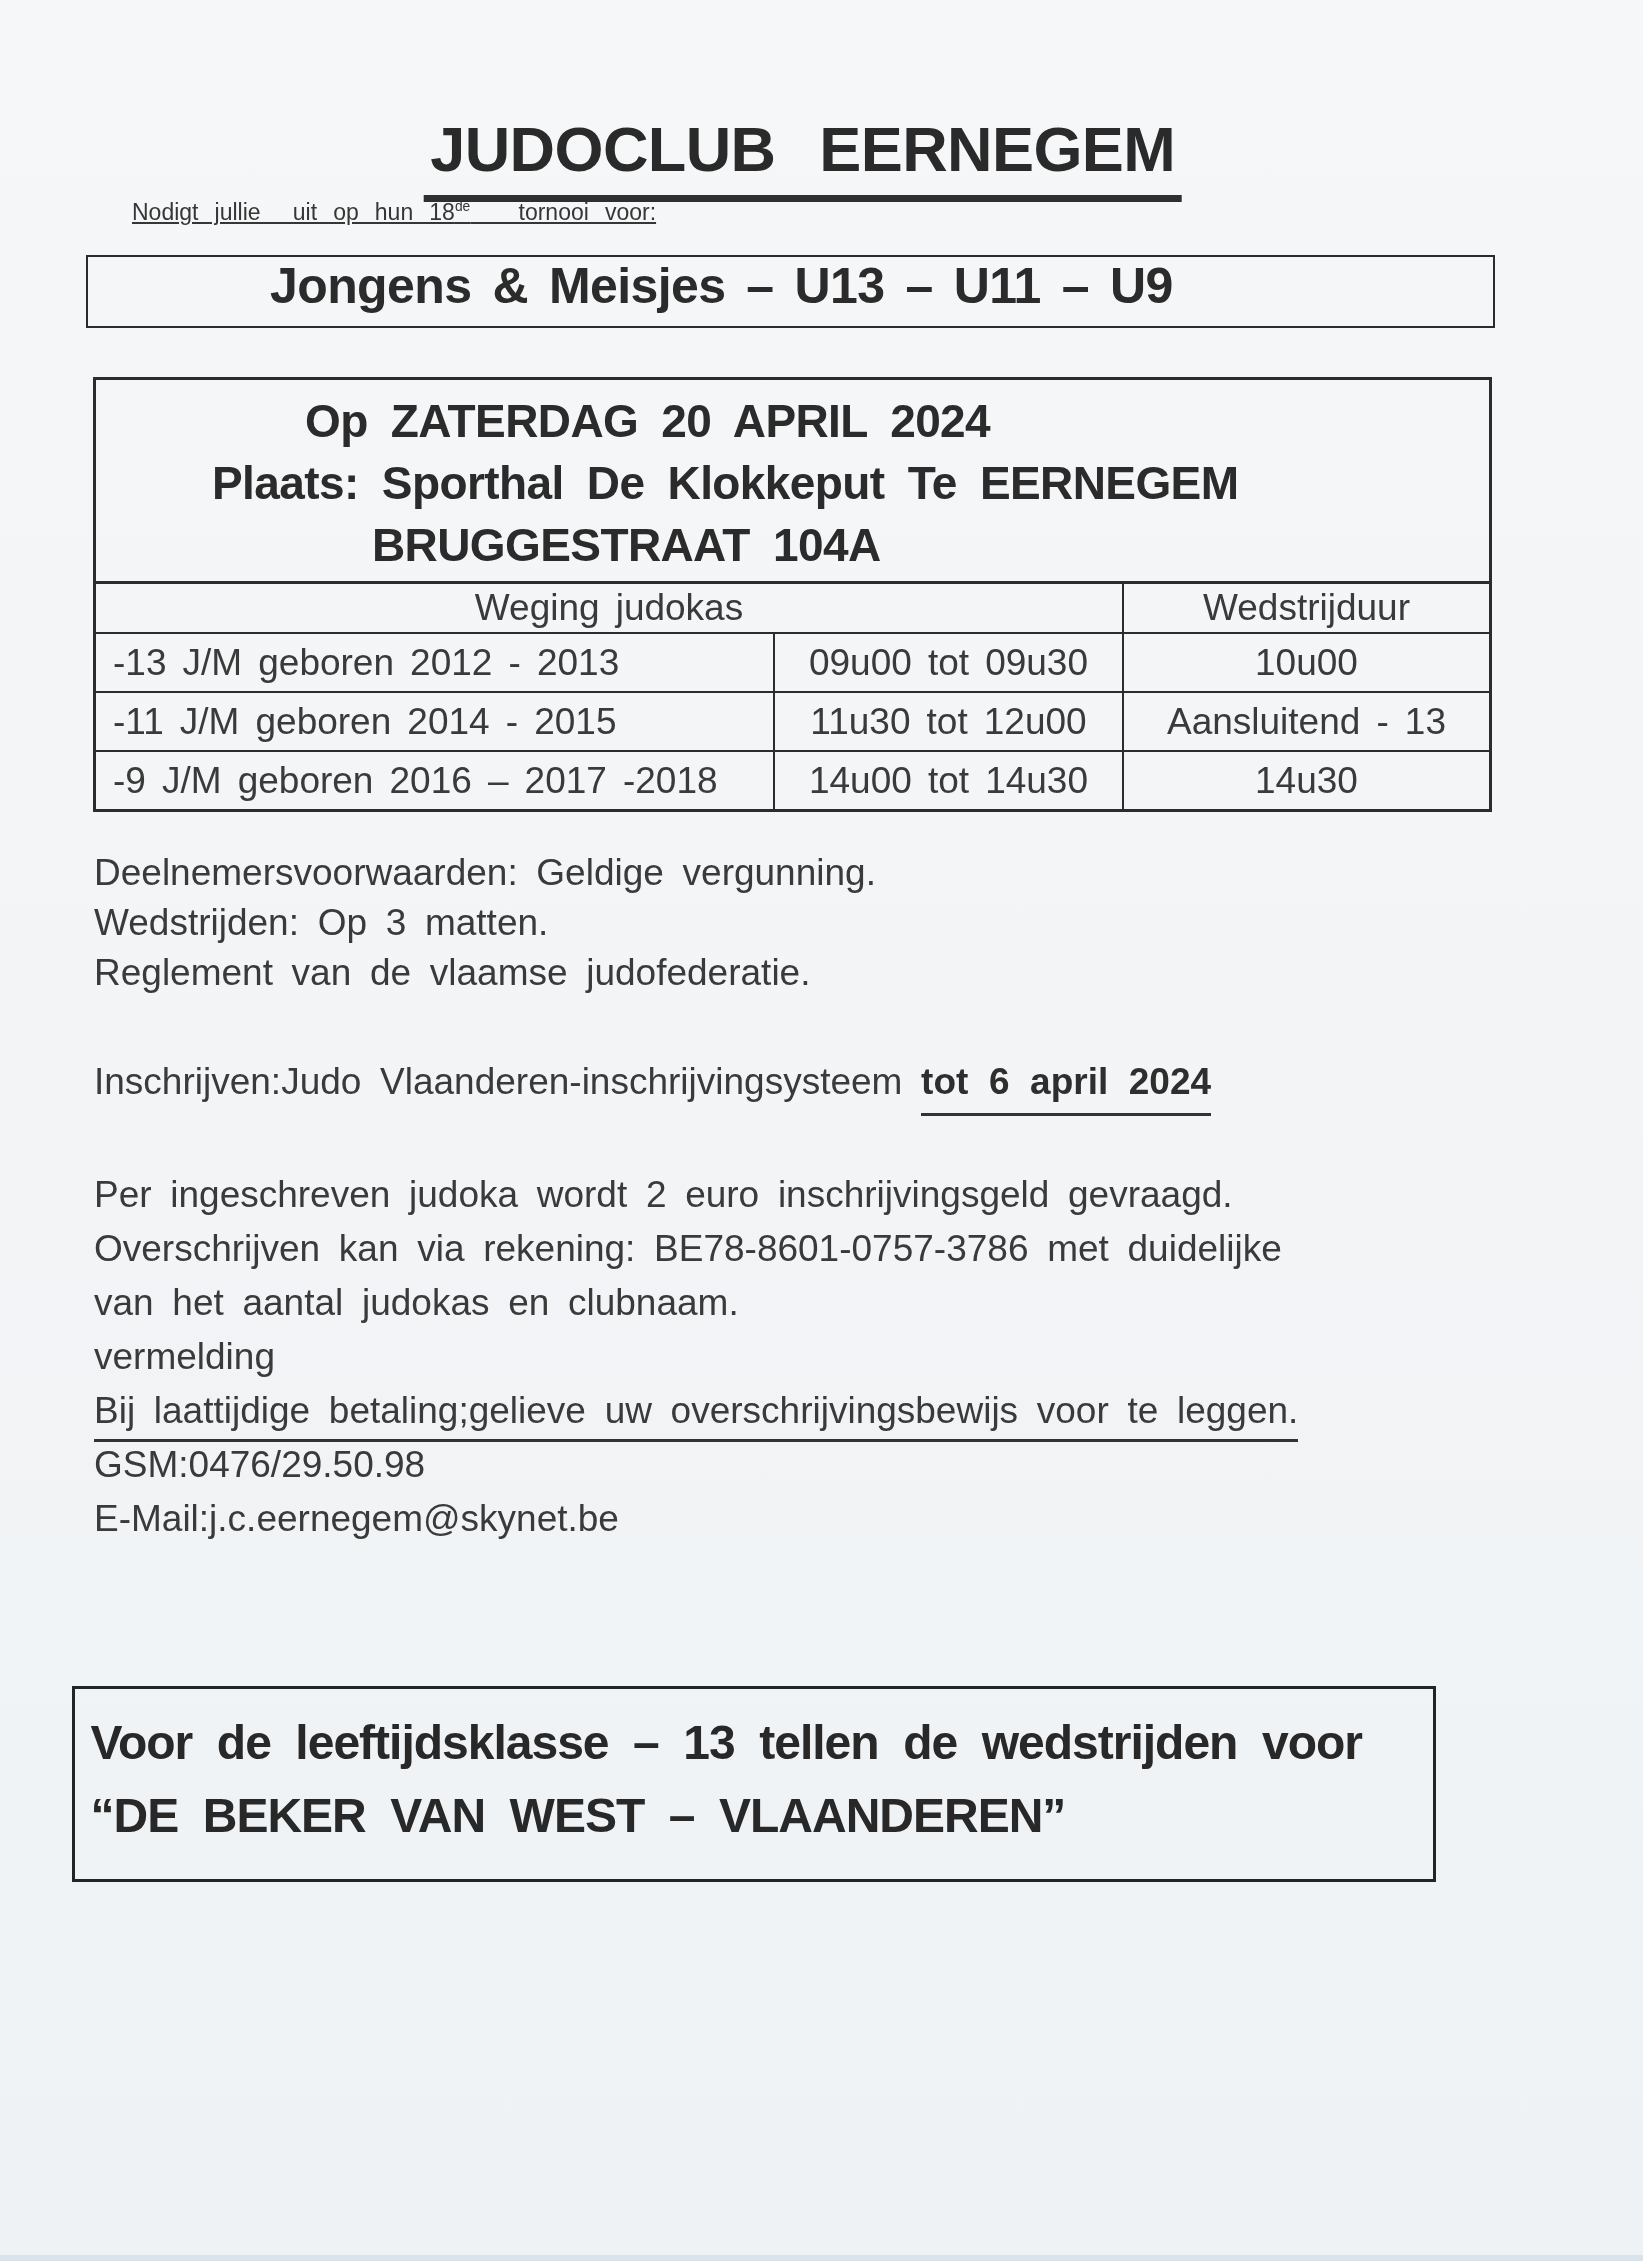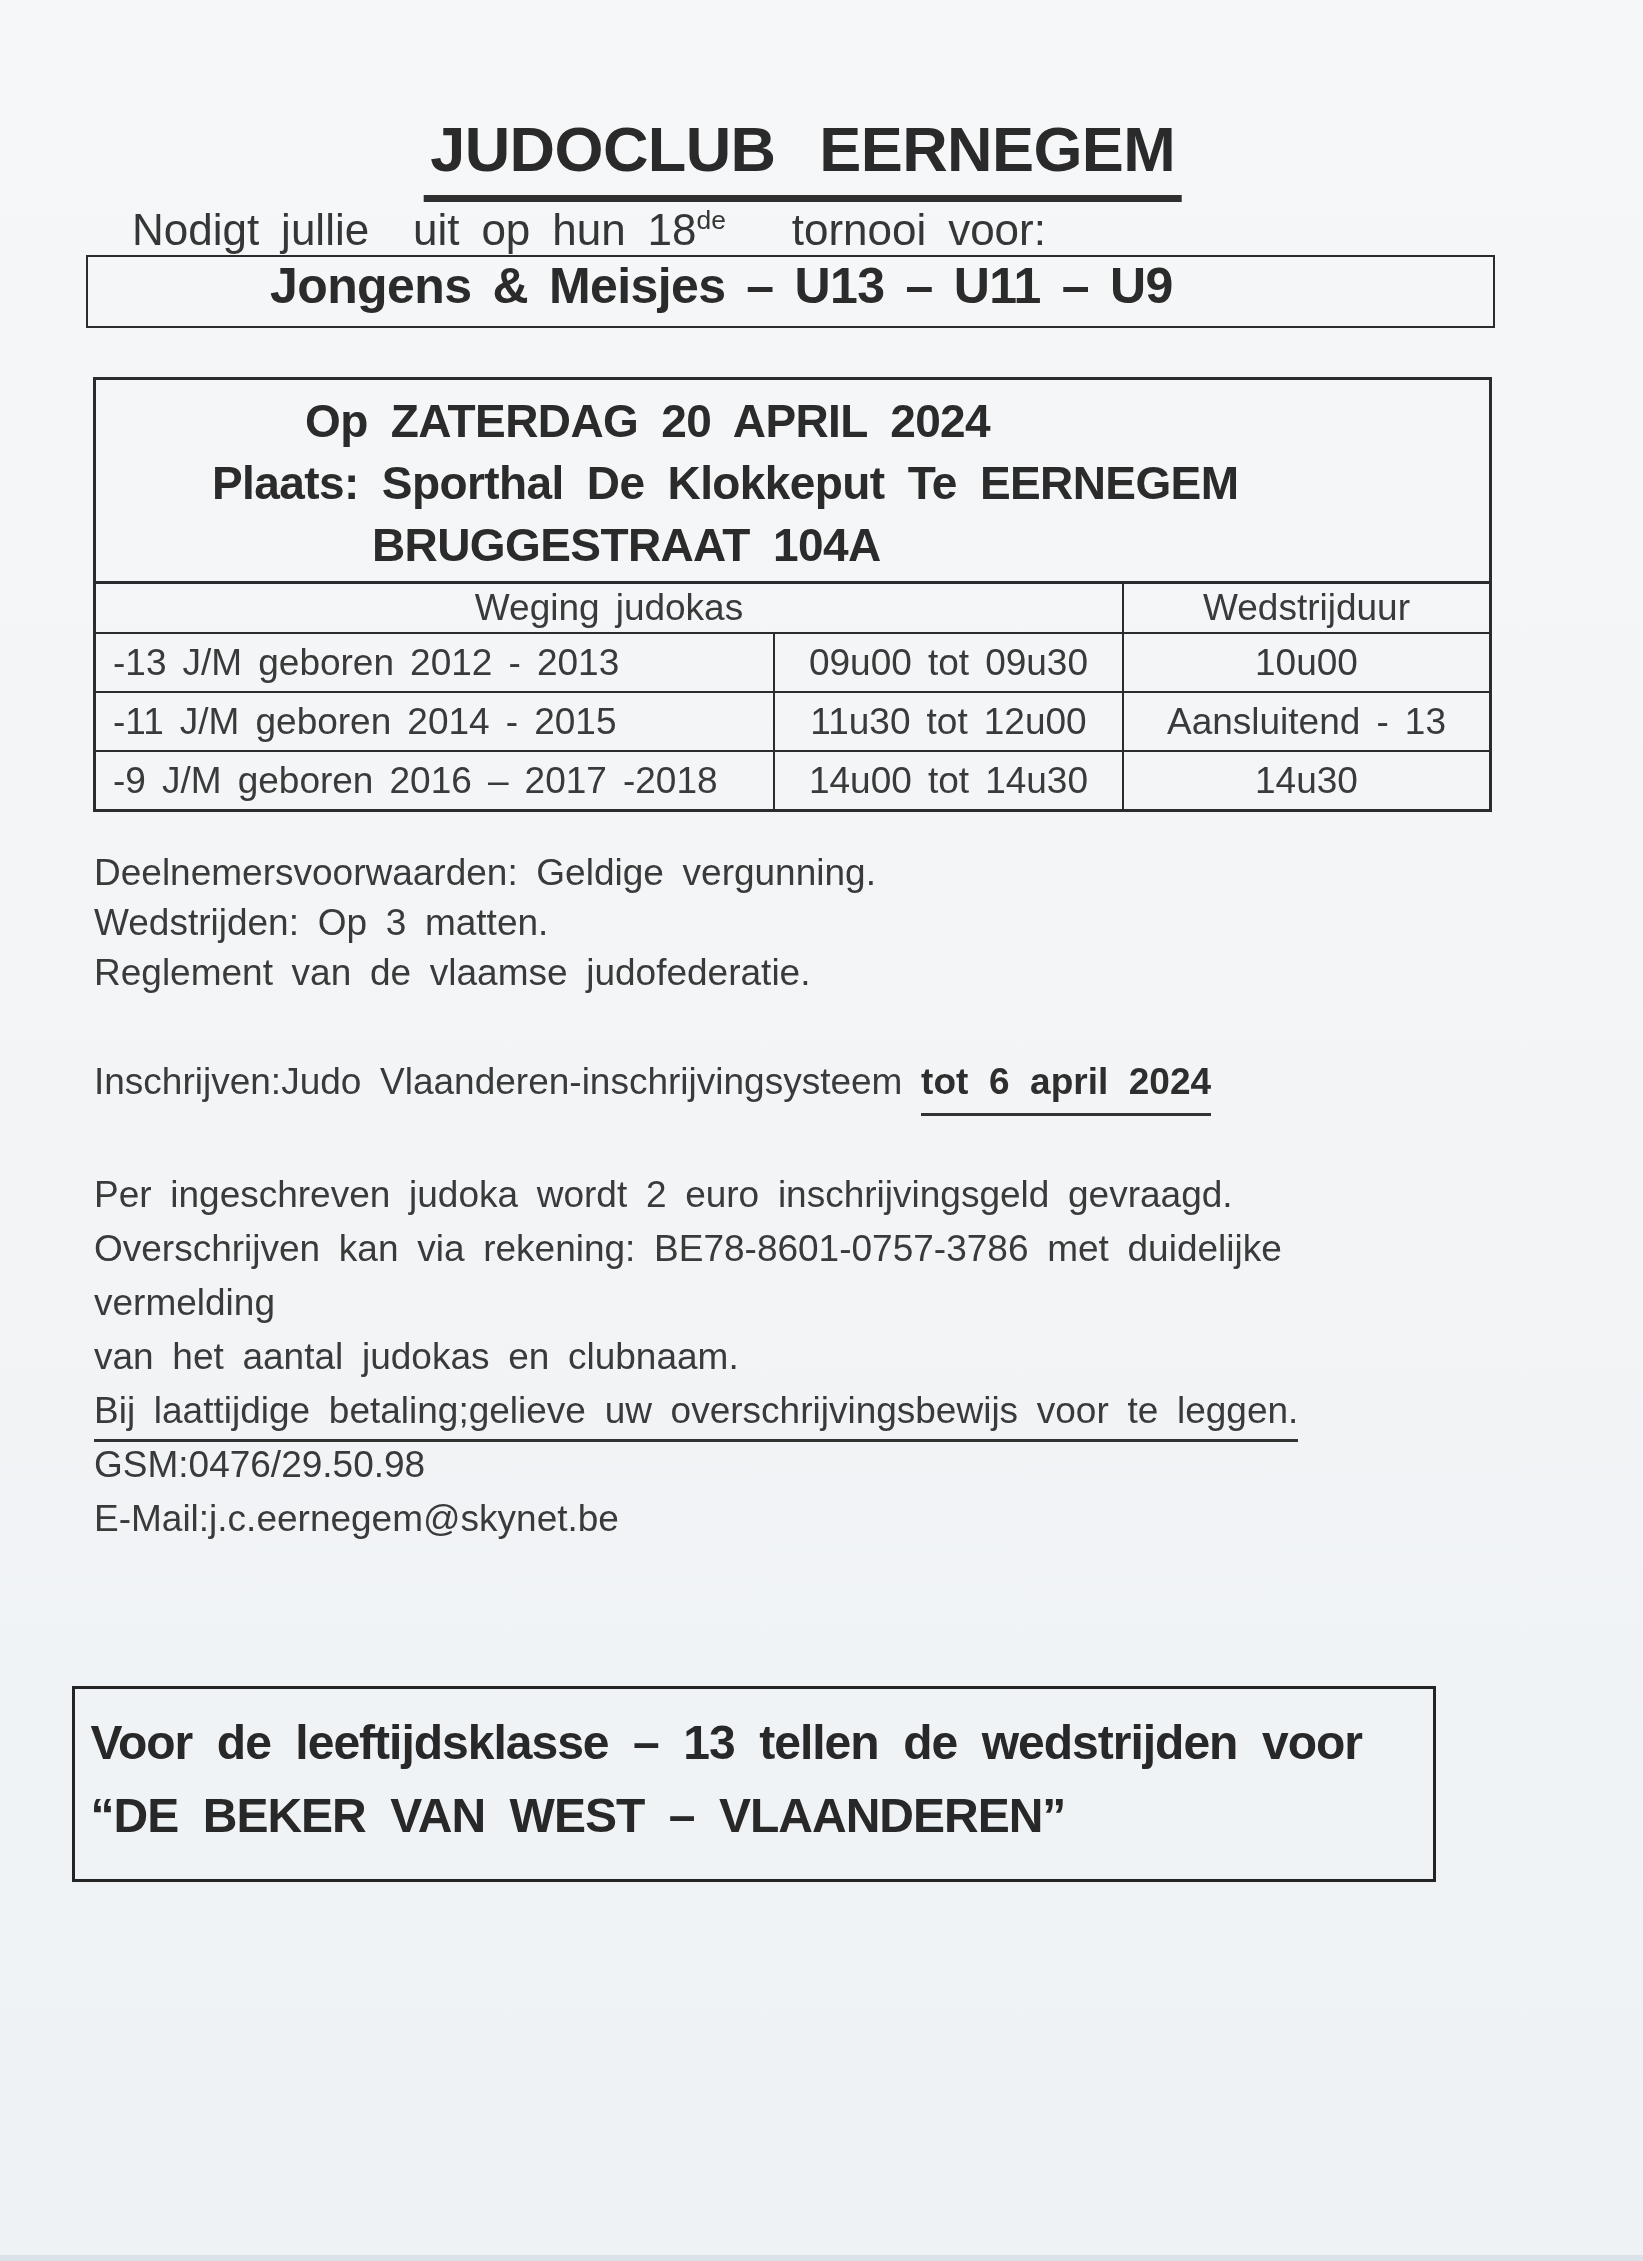--- a/index.html
+++ b/index.html
@@ -25,7 +25,7 @@
   }
 
   
-  .invite { position:absolute; top:205px; left:132px; font-size:44px; color:#363636; word-spacing:9.7px; white-space:pre-wrap; }
+  .invite { position:absolute; top:199px; left:132px; font-size:23px; color:#363636; word-spacing:9.7px; white-space:pre-wrap;text-decoration:underline; }
   .invite sup { font-size:0.60em; }
 
   

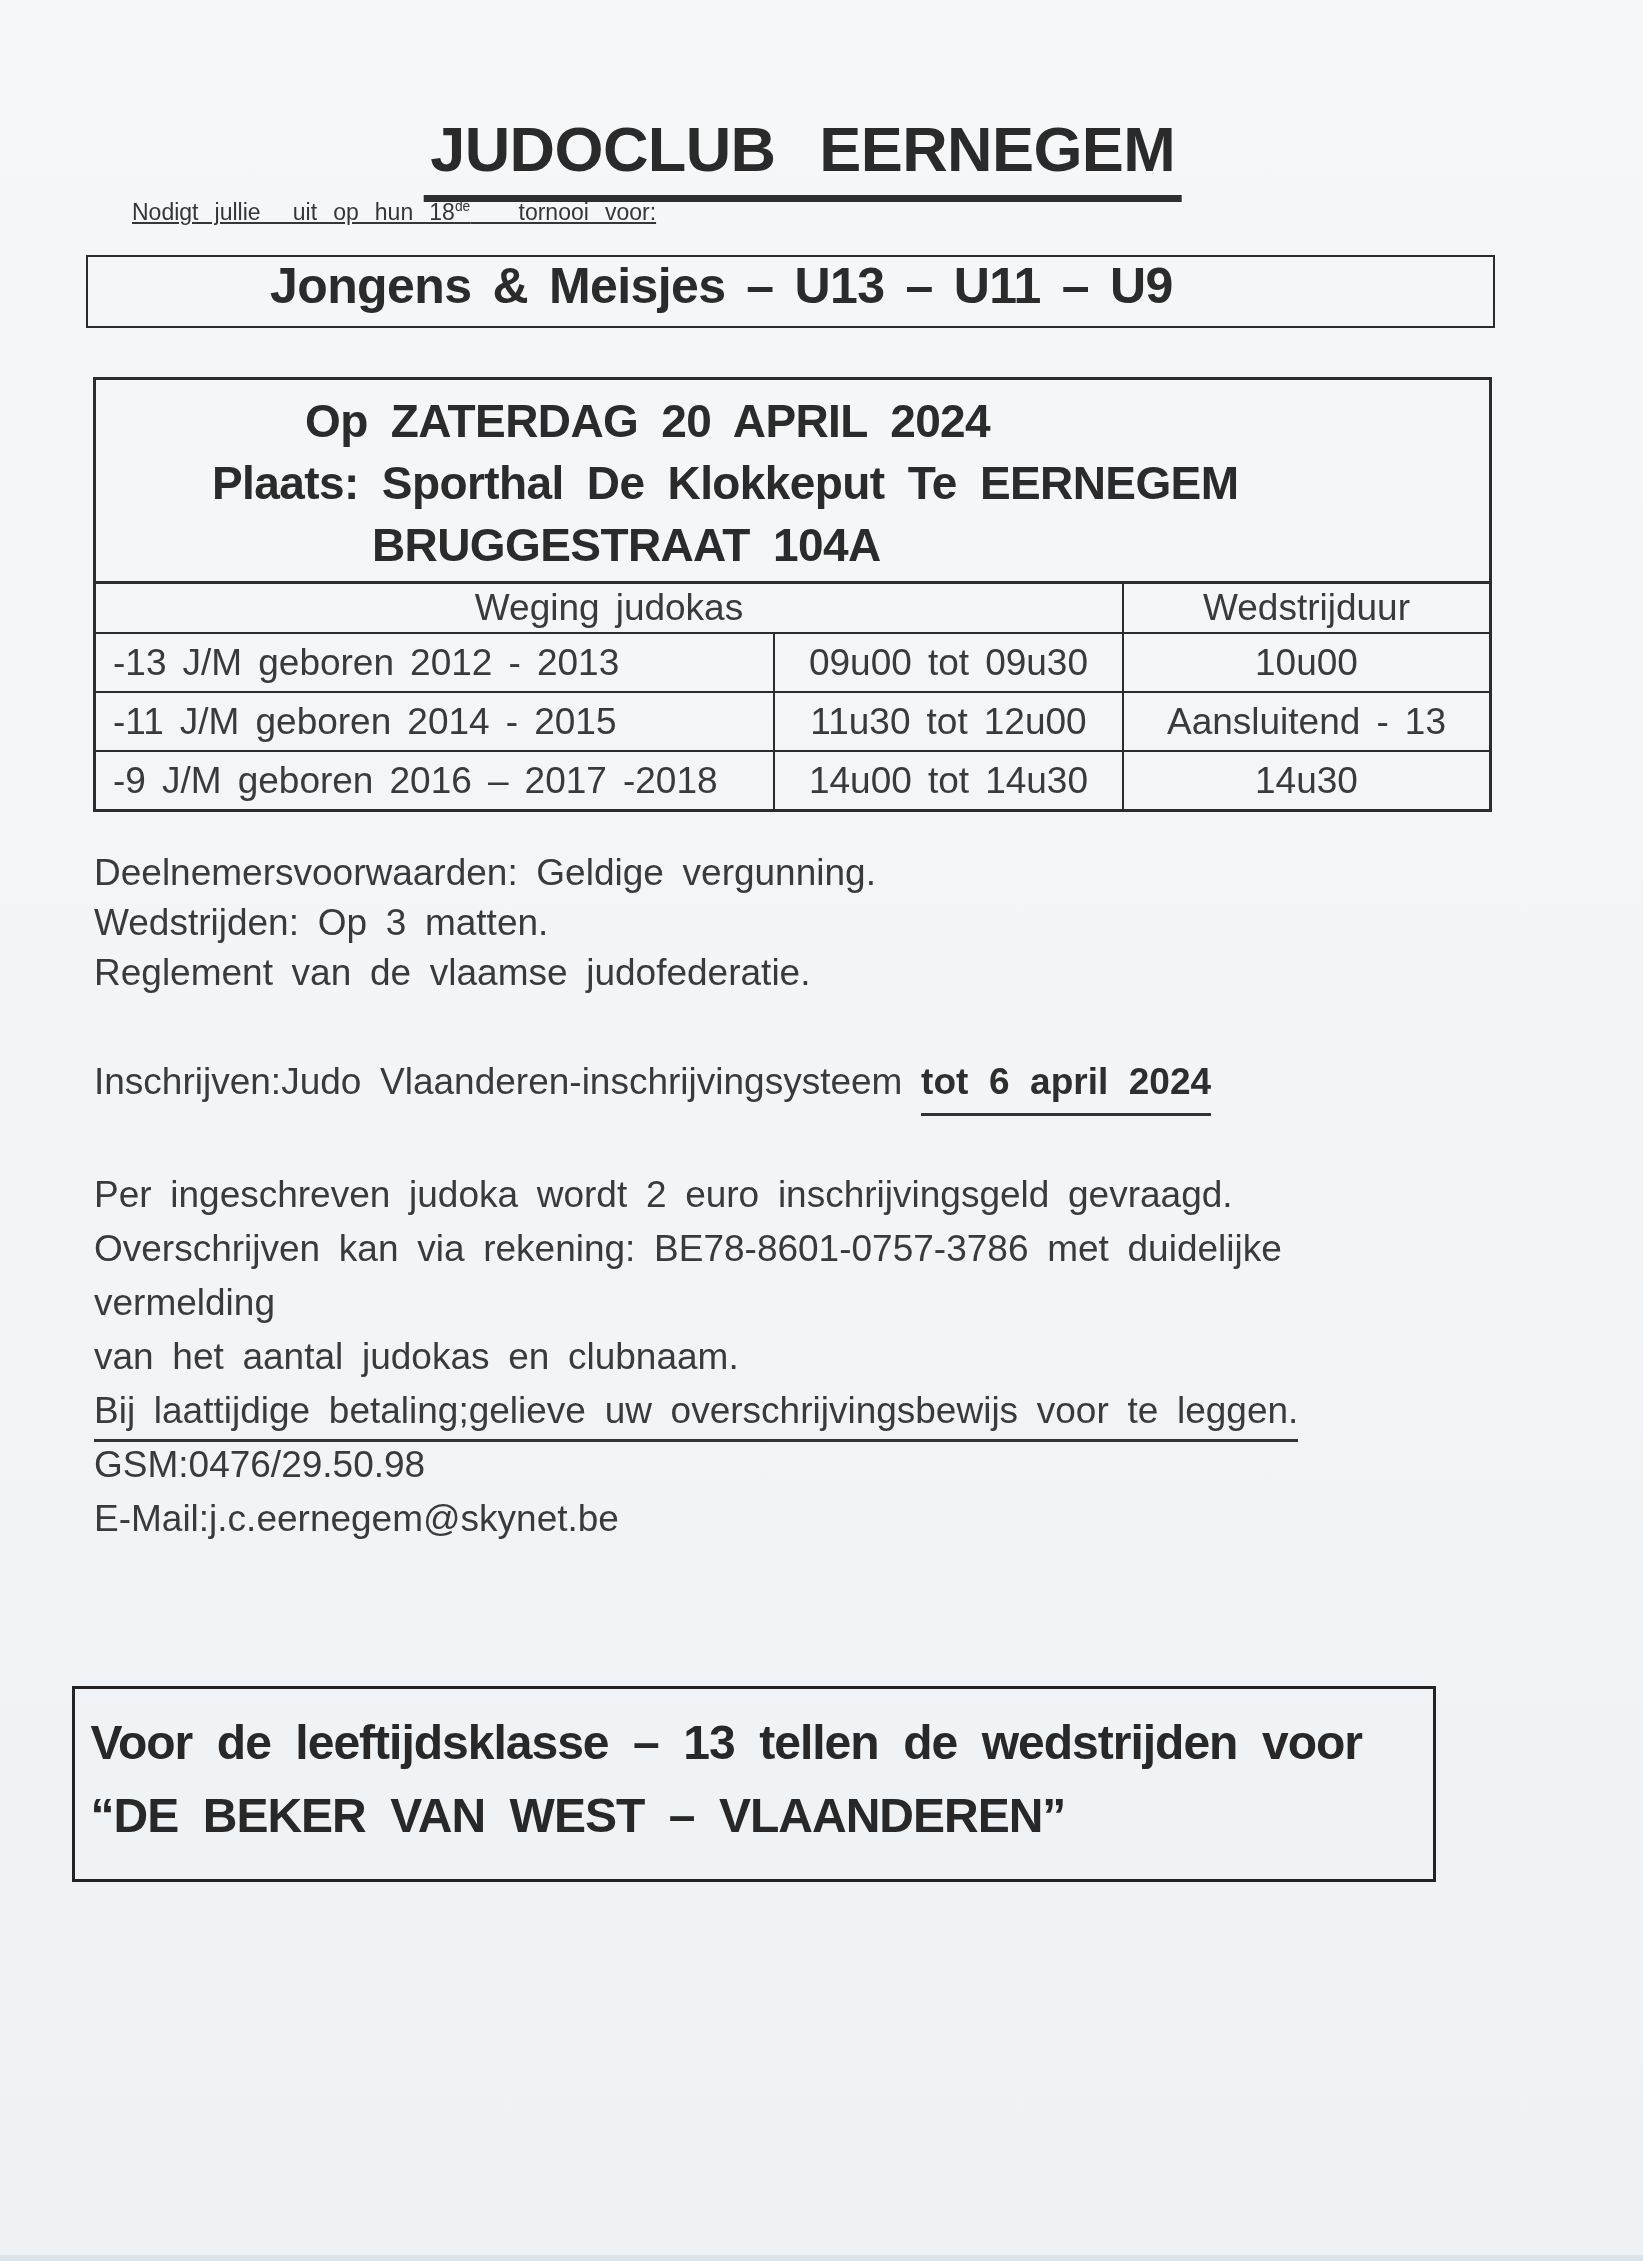--- a/index.html
+++ b/index.html
@@ -140,8 +140,8 @@
 
     <div class="pay pay-first">Per ingeschreven judoka wordt 2 euro inschrijvingsgeld gevraagd.</div>
     <div class="pay">Overschrijven kan via rekening: BE78-8601-0757-3786 met duidelijke</div>
+    <div class="pay">van het aantal judokas en clubnaam.</div>
     <div class="pay">vermelding</div>
-    <div class="pay">van het aantal judokas en clubnaam.</div>
     <div class="pay warn"><span>Bij laattijdige betaling;gelieve uw overschrijvingsbewijs voor te leggen.</span></div>
     <div class="pay">GSM:0476/29.50.98</div>
     <div class="pay">E-Mail:j.c.eernegem@skynet.be</div>

